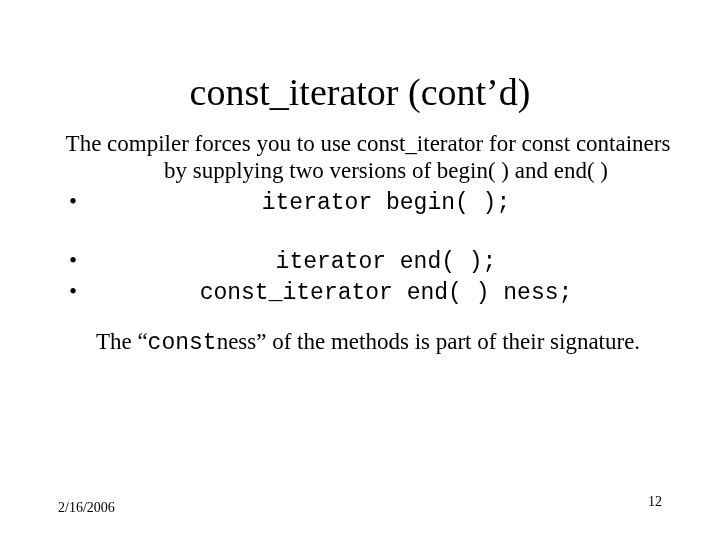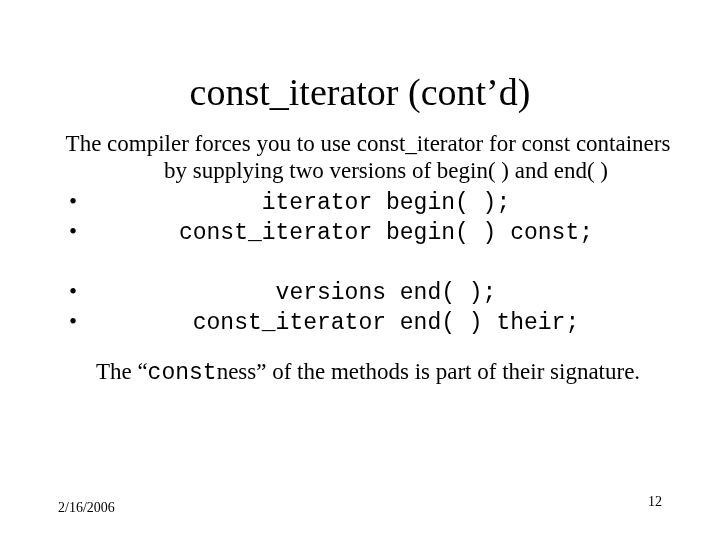--- a/index.html
+++ b/index.html
@@ -91,9 +91,6 @@
     <p class="bullet">
       <span class="mono">iterator begin( );</span>
     </p>
-    <p class="bullet">
-      <span class="mono">const_iterator begin( ) const;</span>
-    </p>
 
     <div class="gap"></div>
 

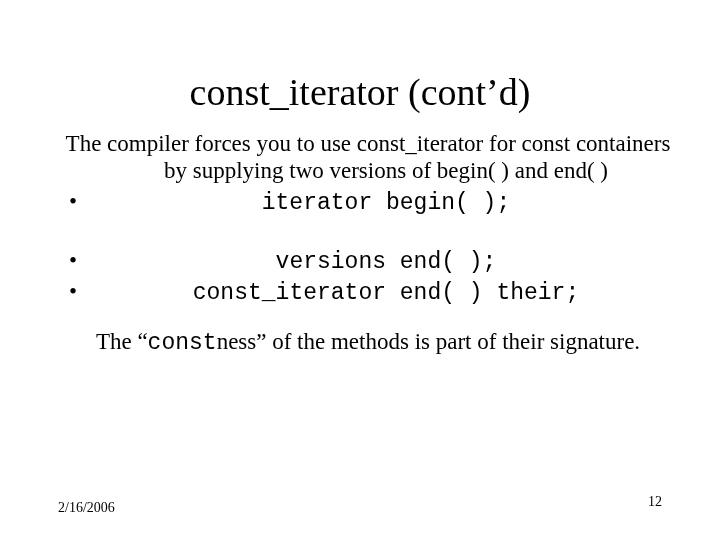--- a/index.html
+++ b/index.html
@@ -95,7 +95,7 @@
     <div class="gap"></div>
 
     <p class="bullet">
-      <span class="mono">versions end( );</span>
+      <span class="mono">iterator end( );</span>
     </p>
     <p class="bullet">
       <span class="mono">const_iterator end( ) their;</span>

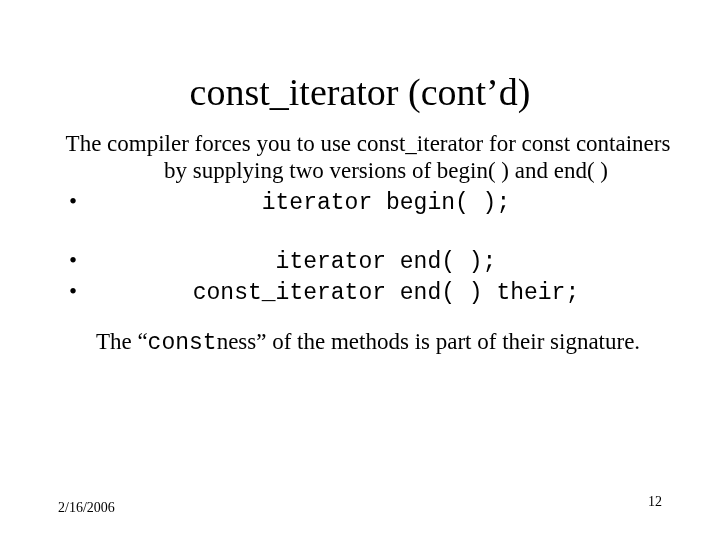--- a/index.html
+++ b/index.html
@@ -98,7 +98,7 @@
       <span class="mono">iterator end( );</span>
     </p>
     <p class="bullet">
-      <span class="mono">const_iterator end( ) their;</span>
+      <span class="mono">const_iterator end( ) ness;</span>
     </p>
 
     <div class="gap-small"></div>

